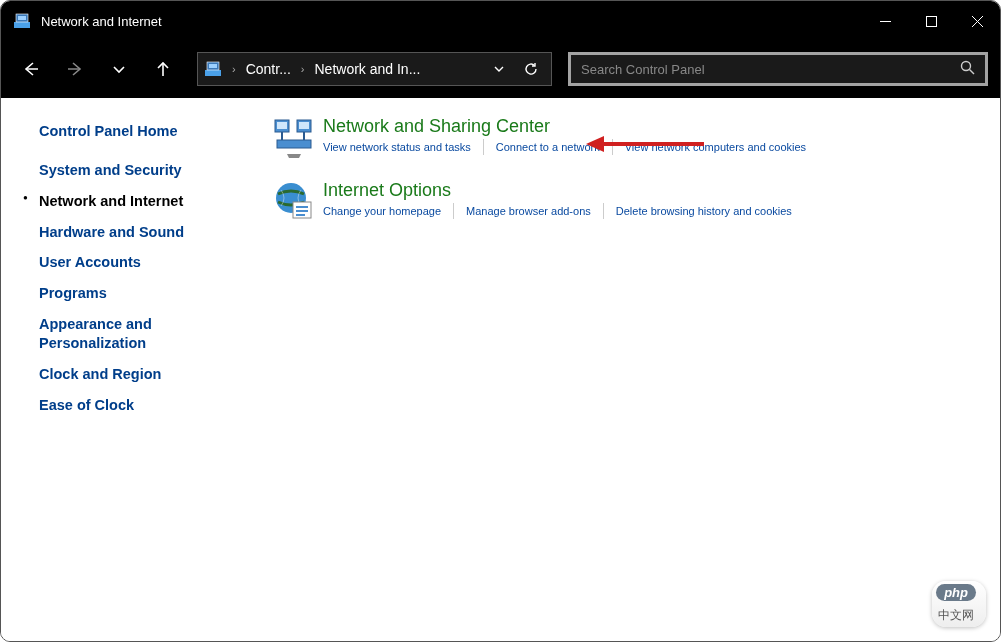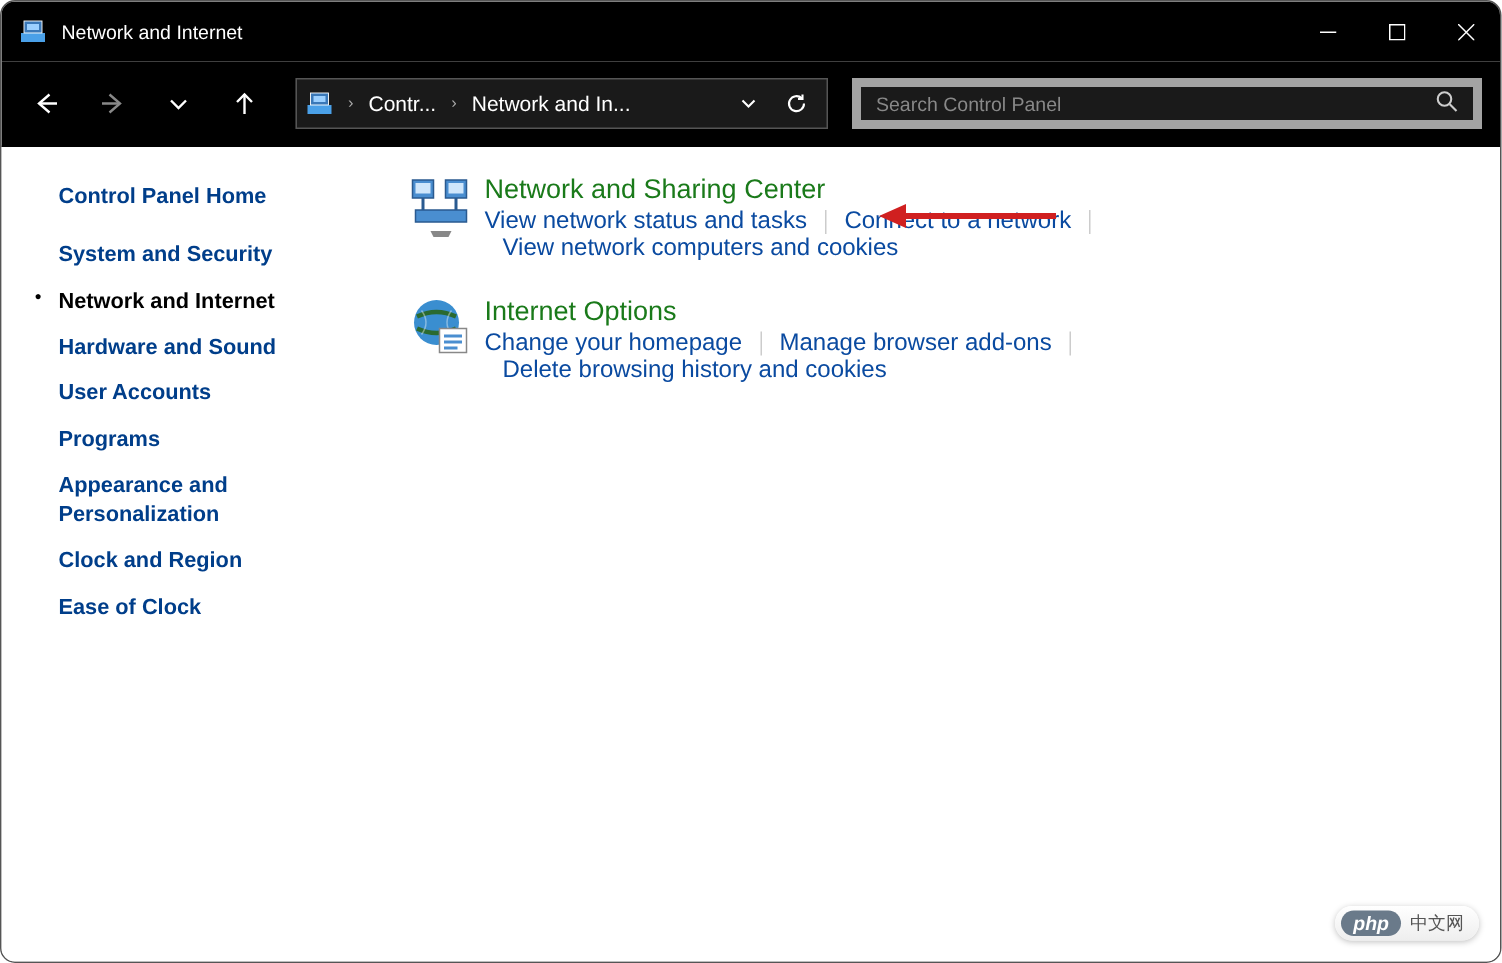--- a/index.html
+++ b/index.html
@@ -81,7 +81,7 @@
       width: 420px;
       height: 34px;
       background: #1a1a1a;
-      border: 6px solid #a3a3a3;
+      border: 3px solid #a3a3a3;
       display: flex; align-items: center;
       padding: 0 10px;
       color: #888;

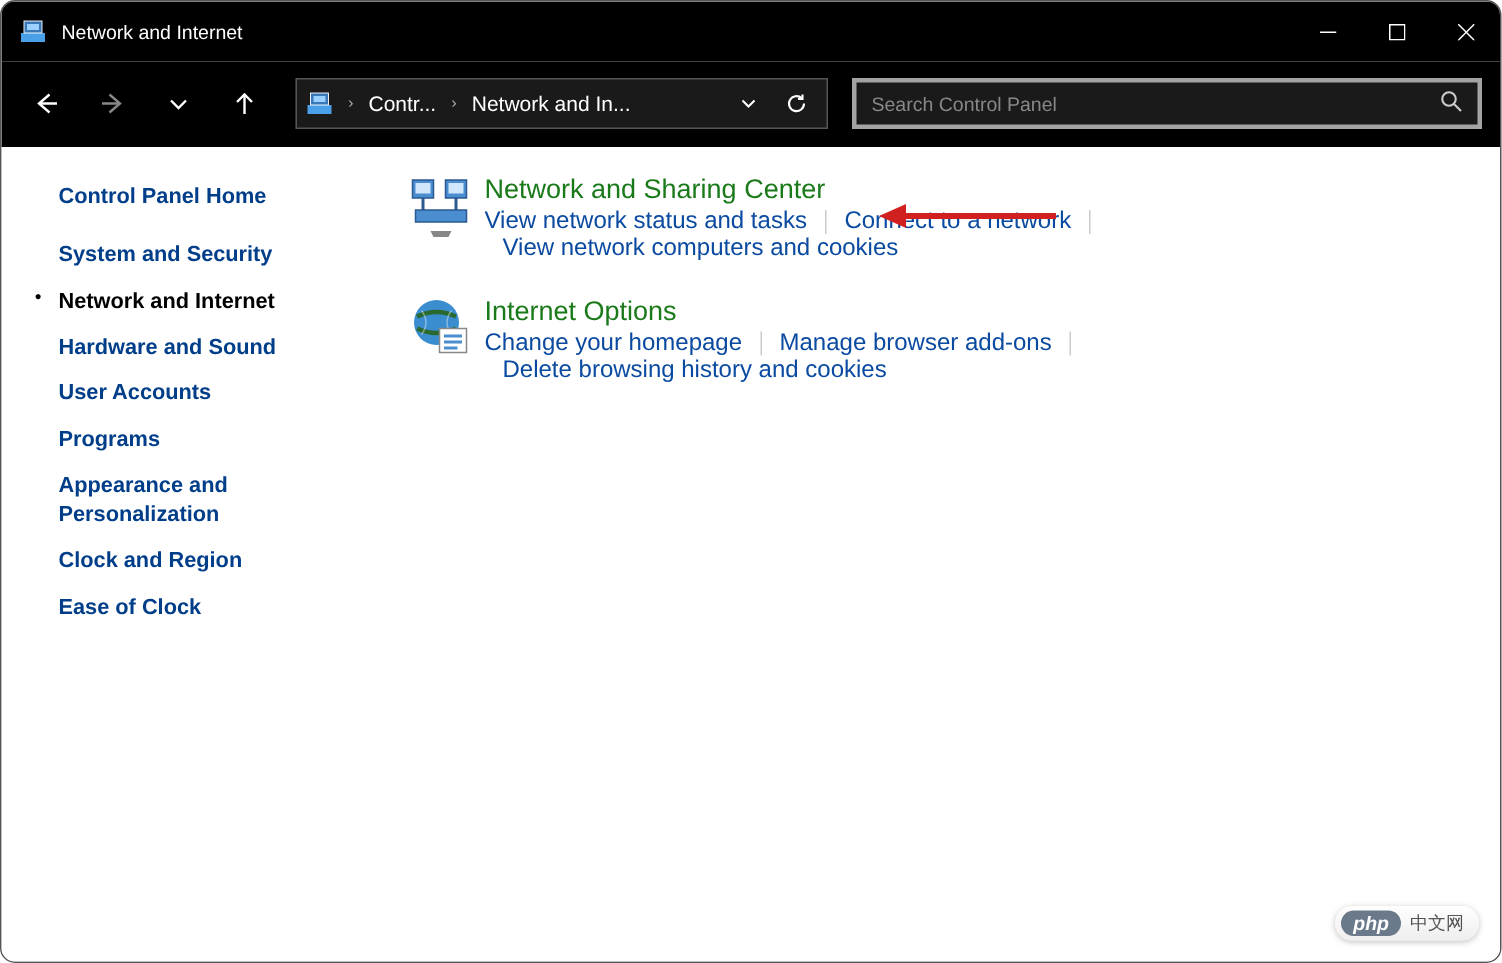--- a/index.html
+++ b/index.html
@@ -157,7 +157,7 @@
     .cat-link {
       color: #0a4aa0;
       cursor: pointer;
-      font-size: 16px;
+      font-size: 11px;
       padding: 0 12px;
     }
     .cat-link:first-child { padding-left: 0; }

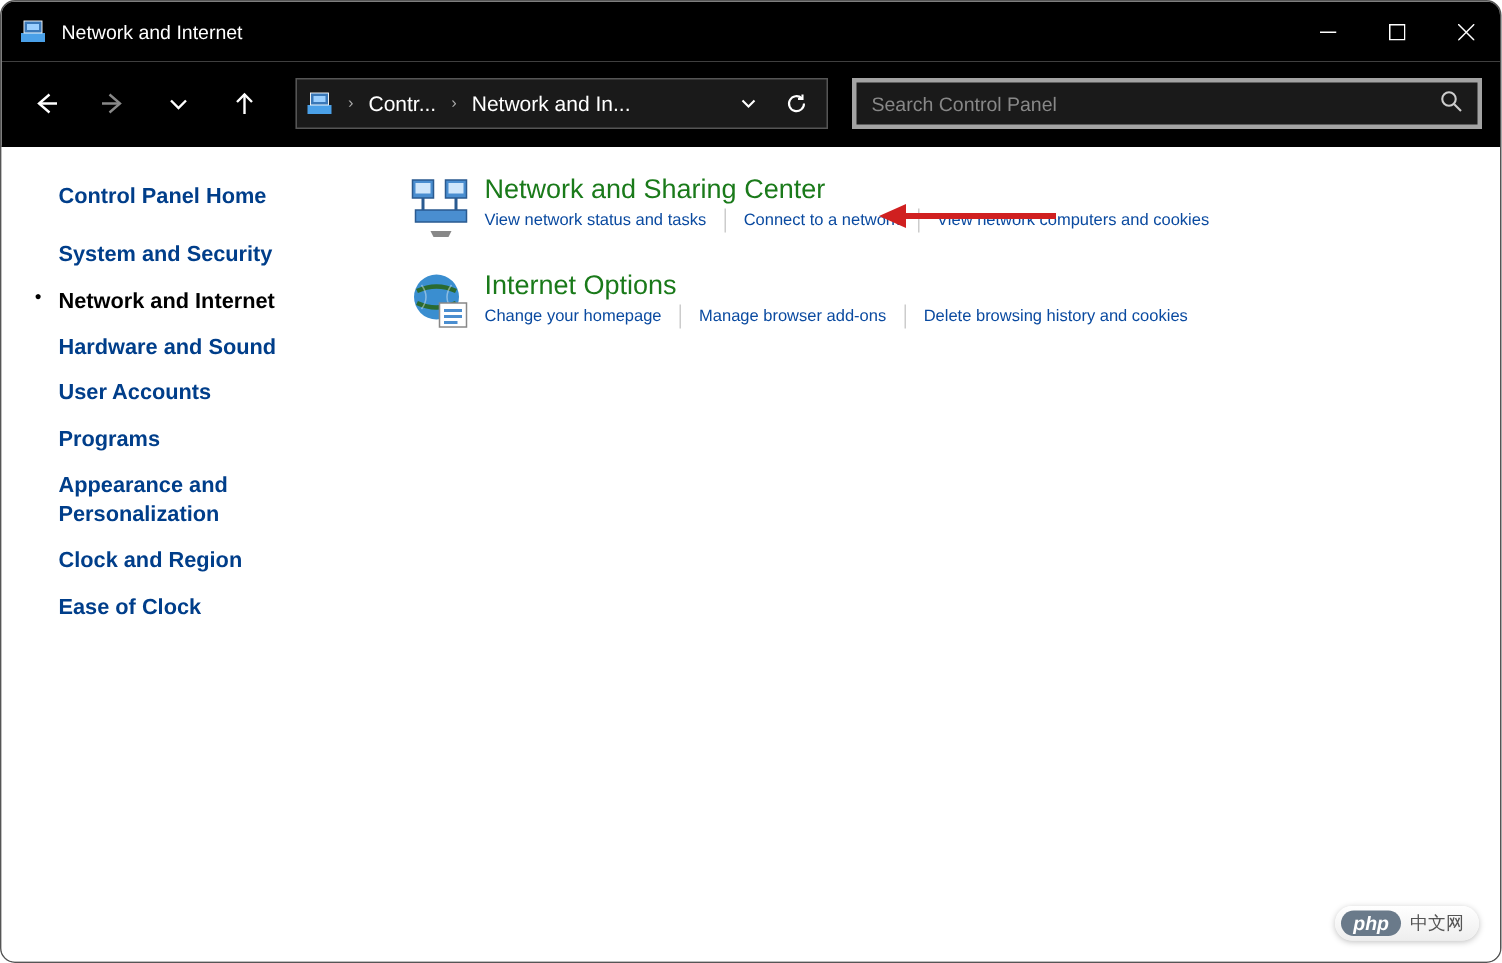--- a/index.html
+++ b/index.html
@@ -177,7 +177,7 @@
       border-radius: 14px;
       padding: 3px 10px 3px 4px;
       box-shadow: 0 1px 4px rgba(0,0,0,.25);
-      font-size: 12px; color:#555;
+      font-size: 12px; color:#555;flex-direction:column;
     }
     .watermark .php-badge {
       background:#6a7a8a; color:#fff;

